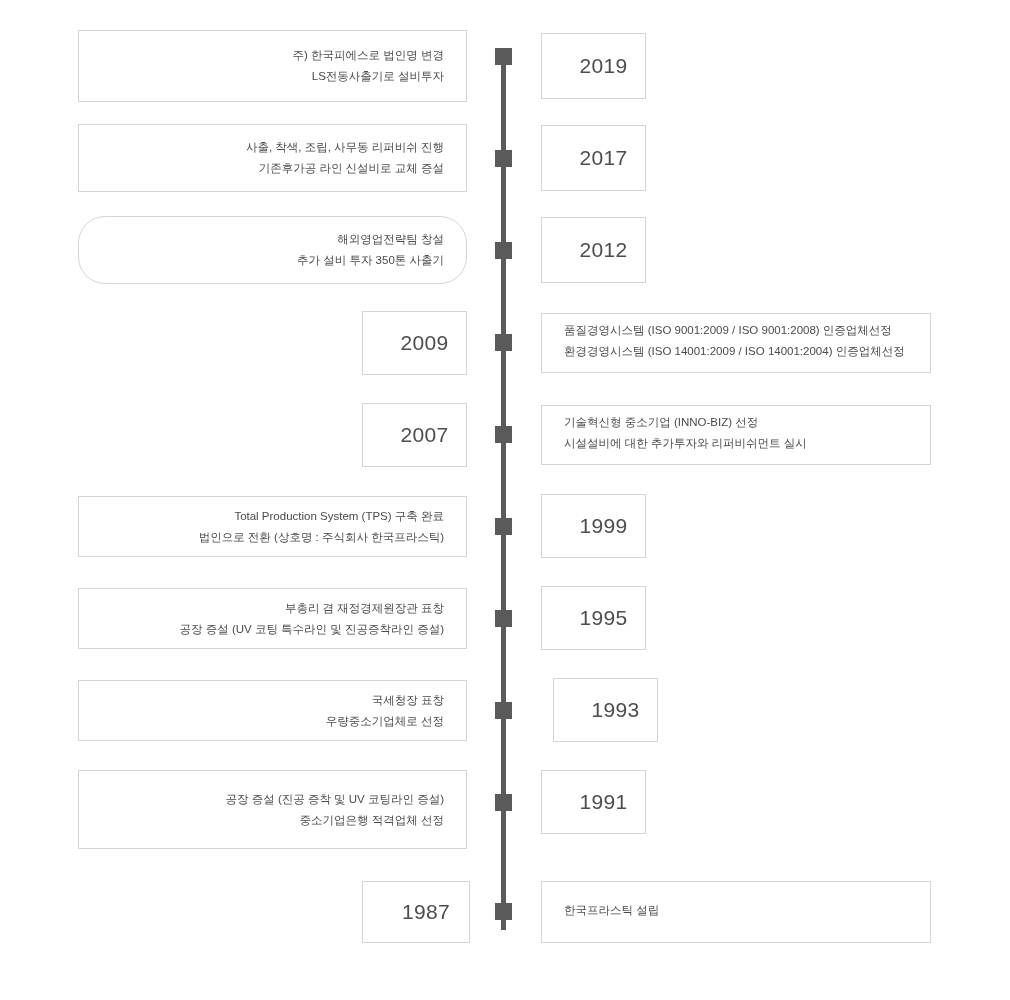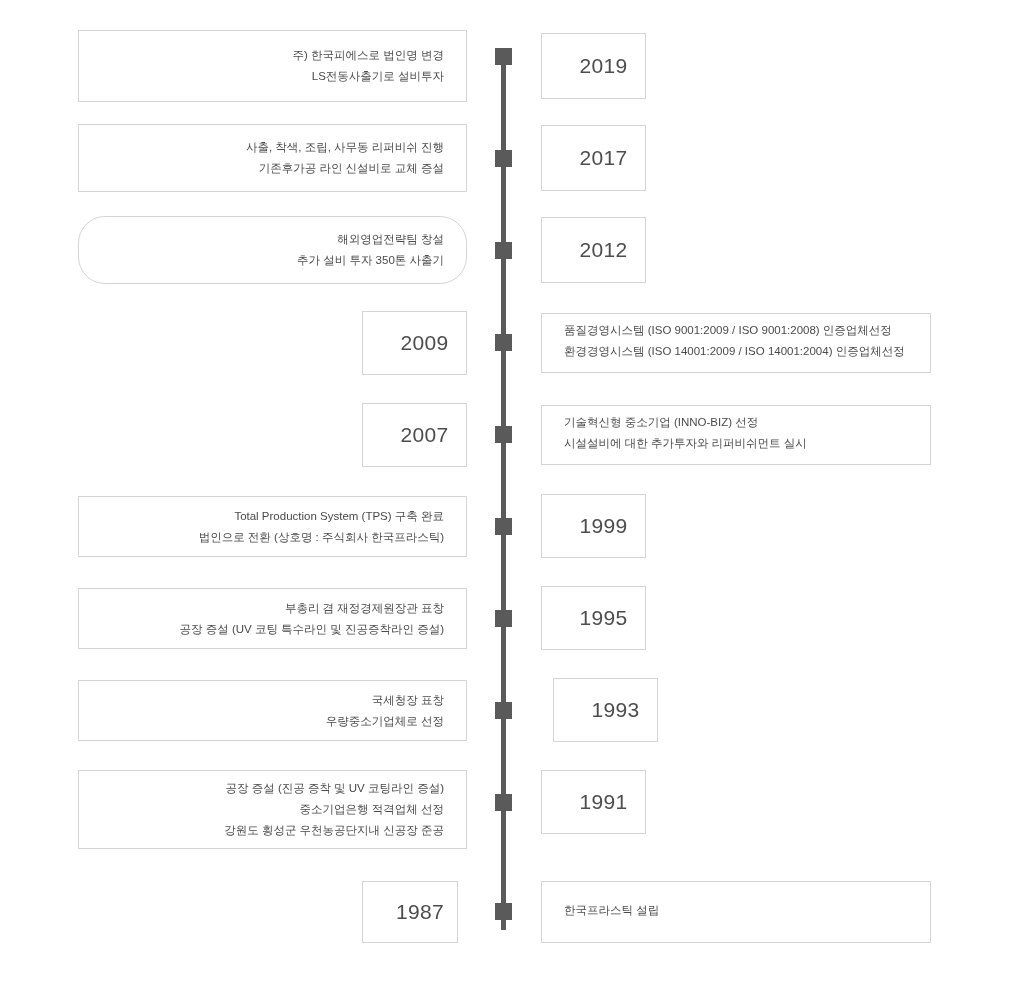--- a/index.html
+++ b/index.html
@@ -149,7 +149,6 @@
     <div class="box desc left-side" style="left: 78px; width: 389px; top: 770px; height: 79px;">
       <div class="line">공장 증설 (진공 증착 및 UV 코팅라인 증설)</div>
       <div class="line">중소기업은행 적격업체 선정</div>
-      <div class="line">강원도 횡성군 우천농공단지내 신공장 준공</div>
     </div>
     <div class="box yearbox" style="left: 541px; width: 105px; top: 770px; height: 64px;">
       <span>1991</span>

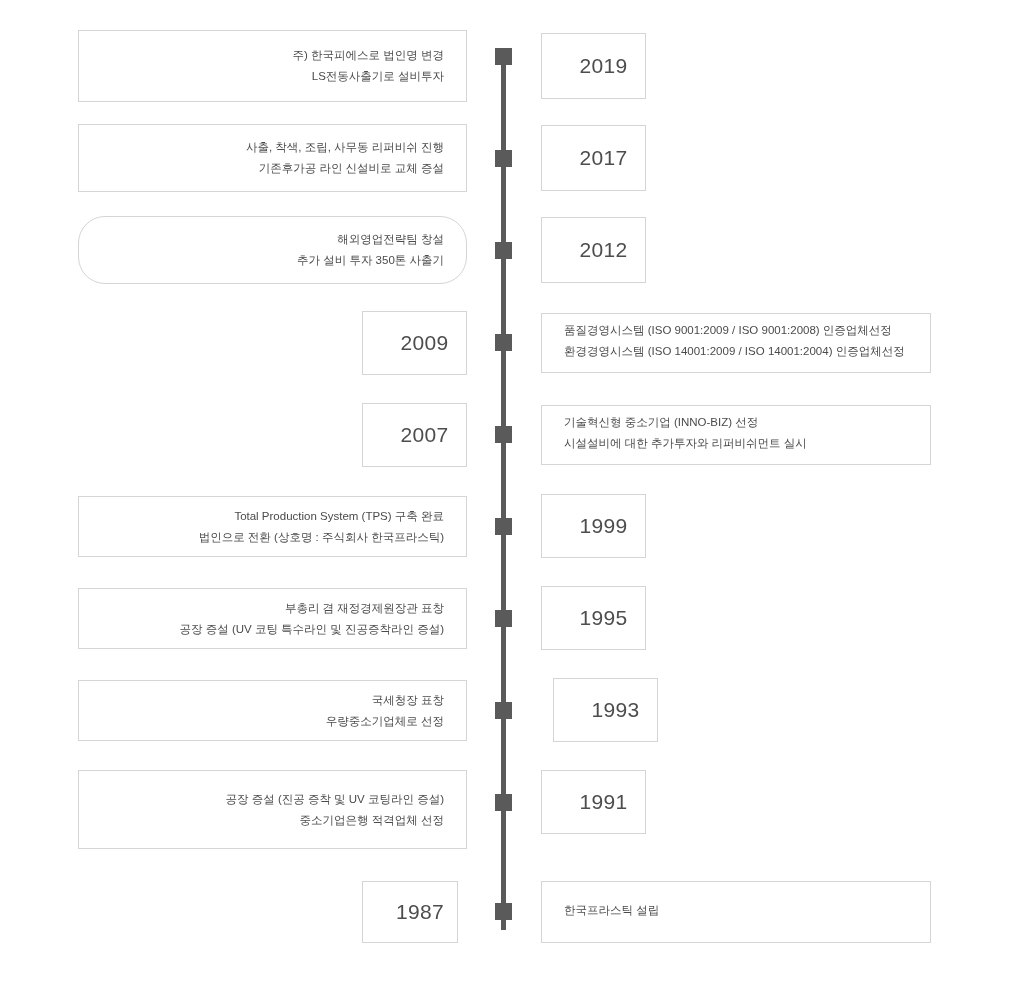--- a/index.html
+++ b/index.html
@@ -157,7 +157,7 @@
     <div class="box desc right-side" style="left: 541px; width: 390px; top: 881px; height: 62px;">
       <div class="line">한국프라스틱 설립</div>
     </div>
-    <div class="box yearbox" style="left: 362px; width: 96px; top: 881px; height: 62px; text-align: right;">
+    <div class="box yearbox" style="left: 362px; width: 108px; top: 881px; height: 62px; text-align: right;">
       <span>1987</span>
     </div>
     <div class="marker" style="top: 903px;"></div>

